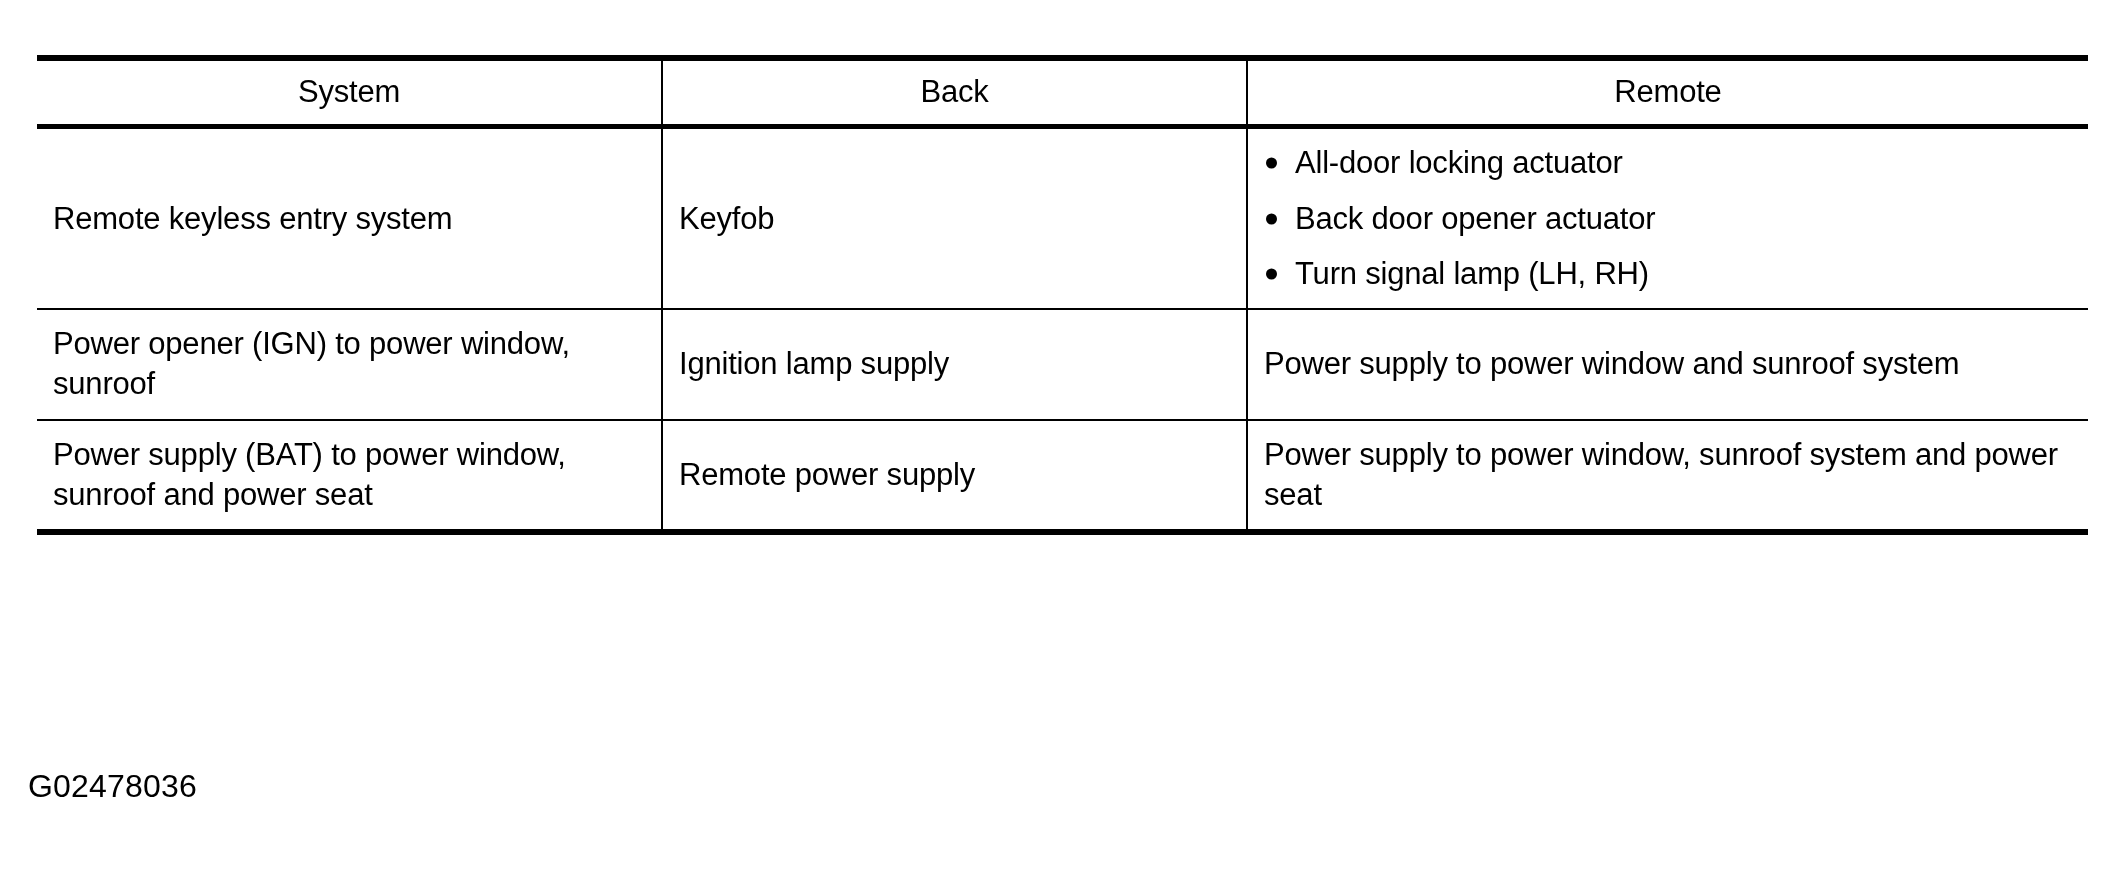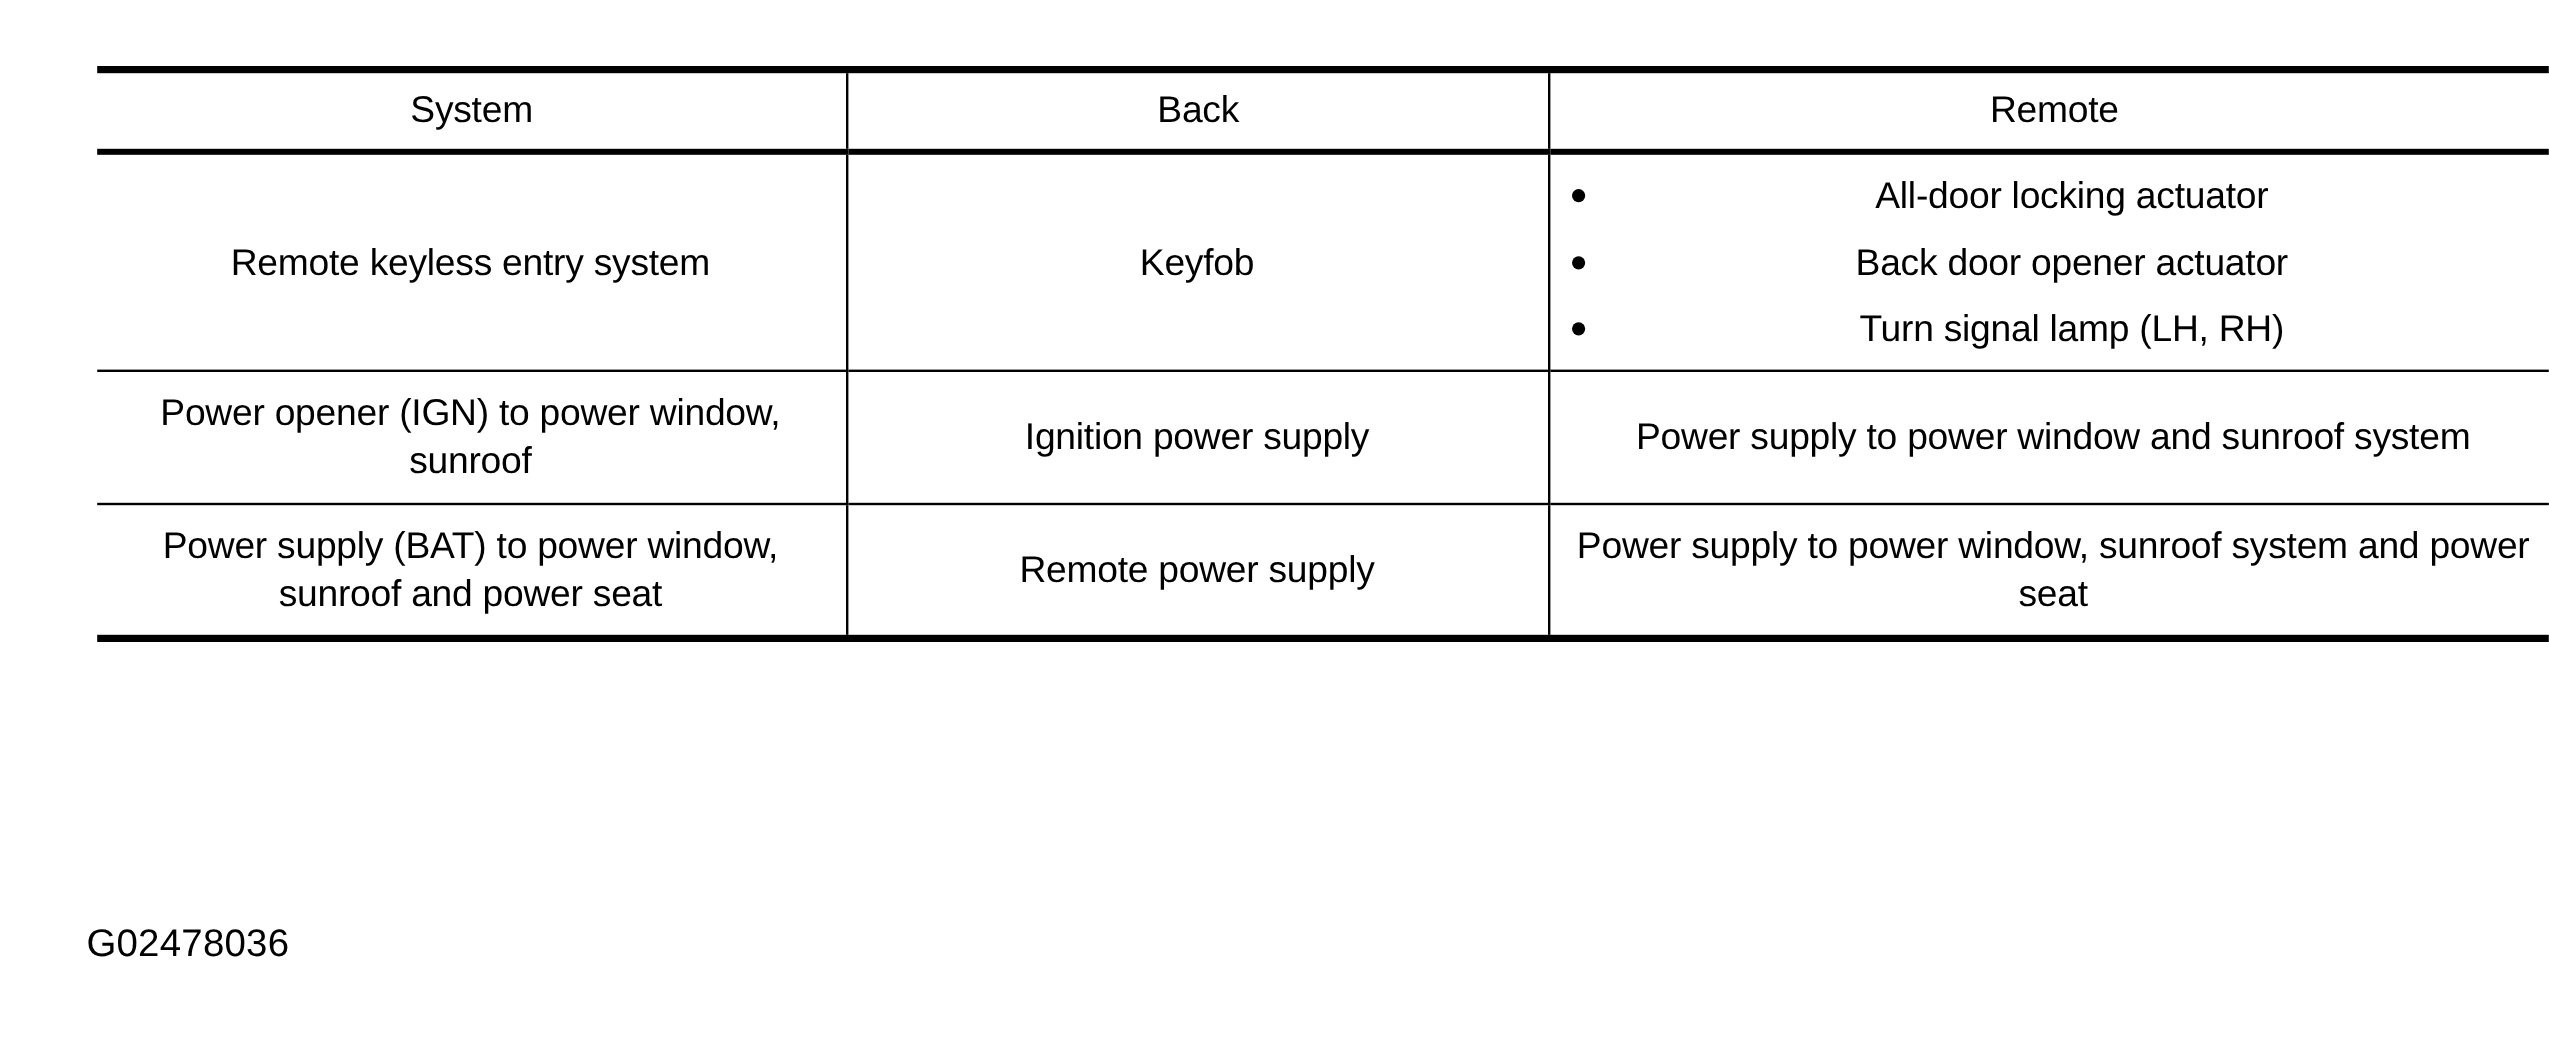--- a/index.html
+++ b/index.html
@@ -21,7 +21,6 @@
     width: 2032px;
     height: 880px;
     background: #ffffff;
-    margin-left: 44px;
   }
 
   .table-wrap {

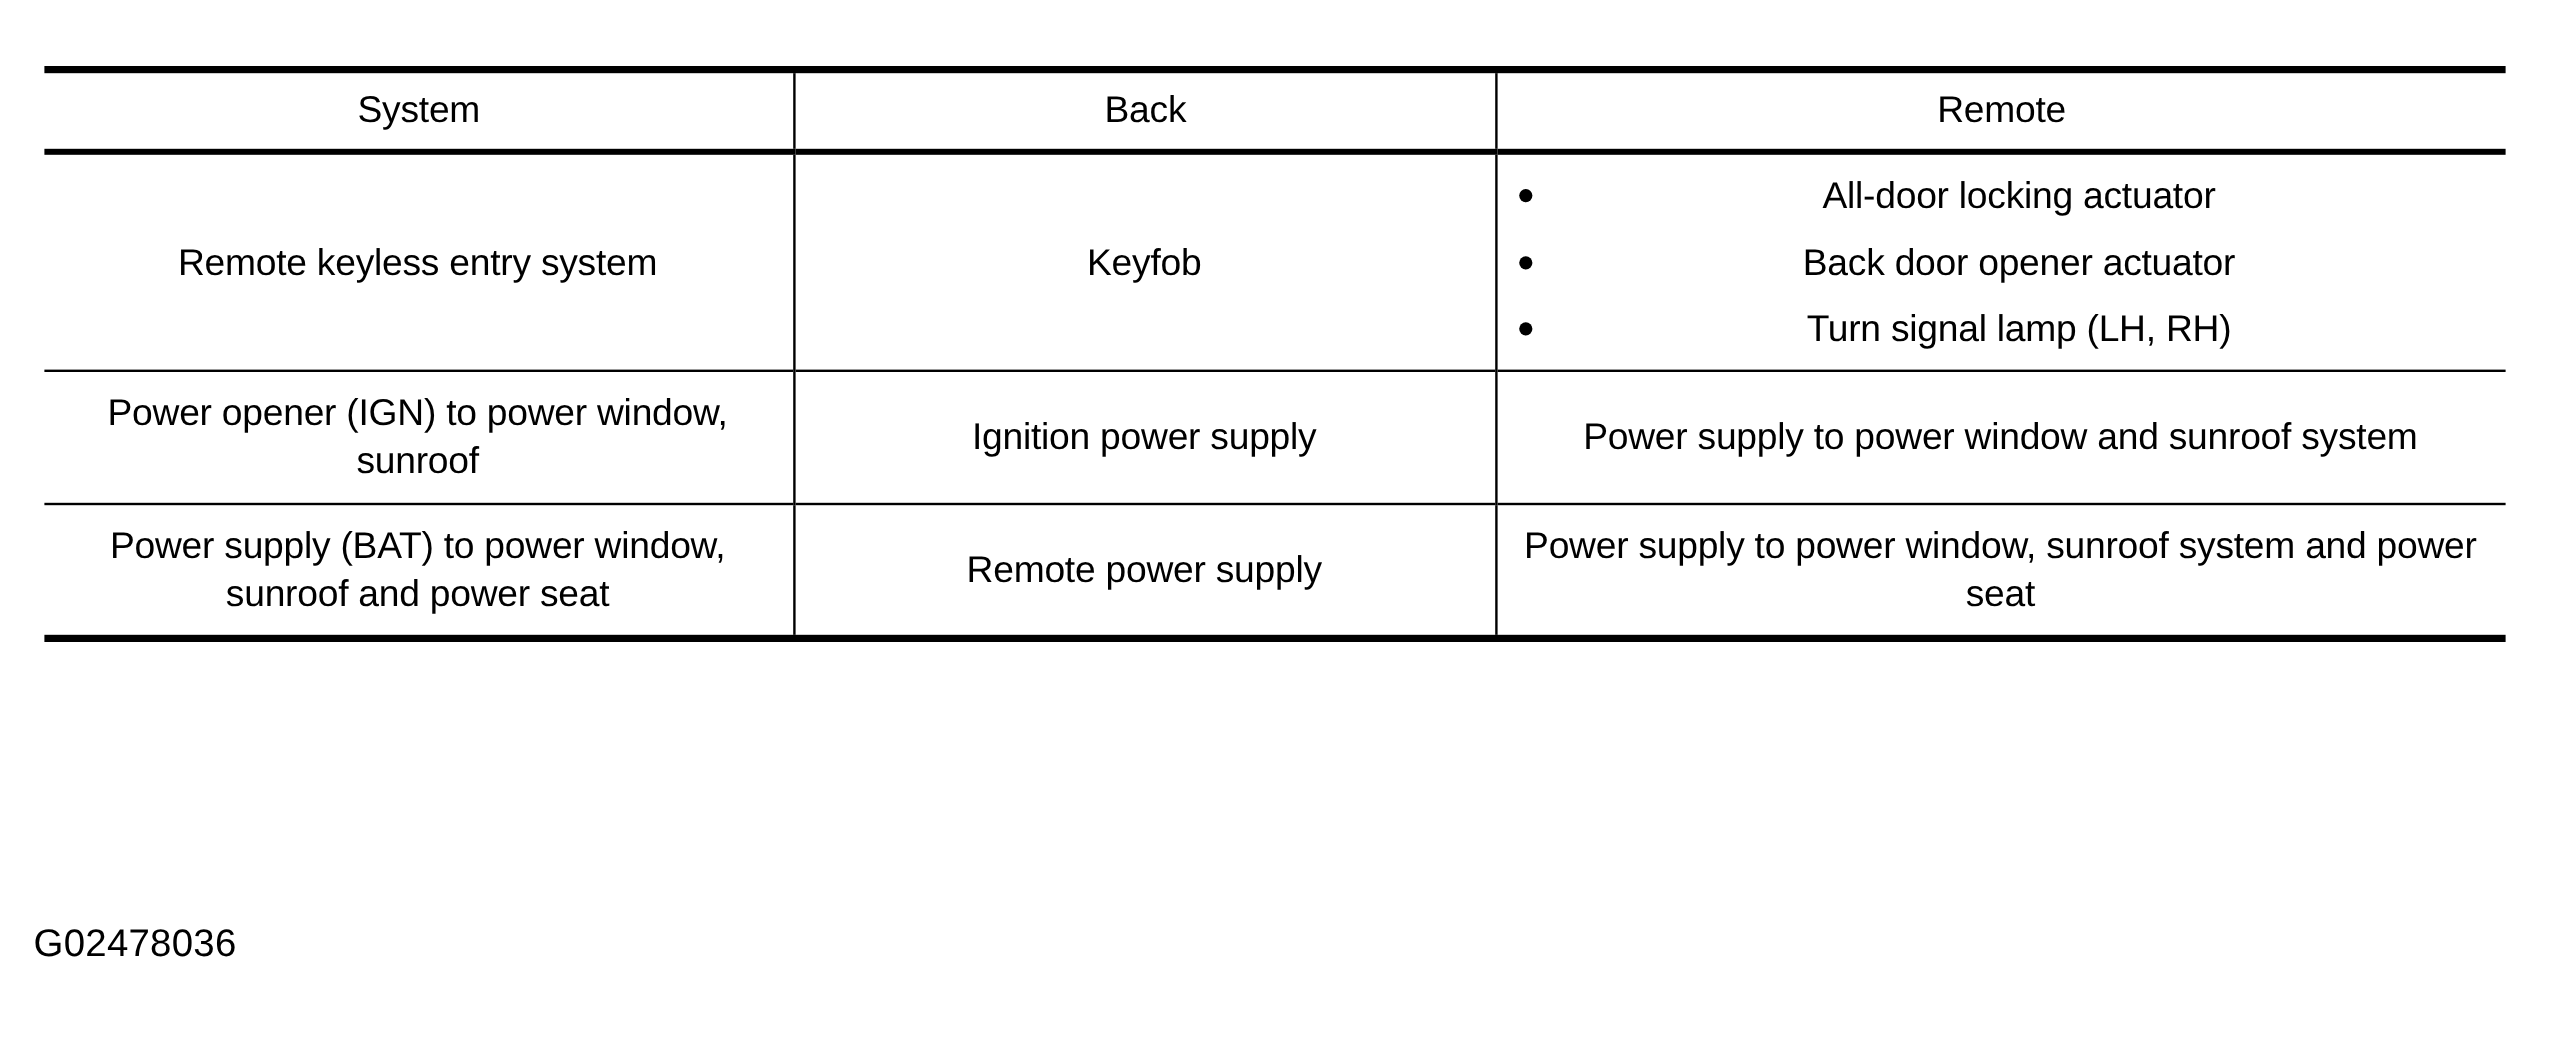--- a/index.html
+++ b/index.html
@@ -58,7 +58,7 @@
 
   tbody td {
     vertical-align: middle;
-    text-align: center;
+    text-align: left;
     padding: 14px 18px 14px 16px;
     border-top: 2px solid #000;
   }

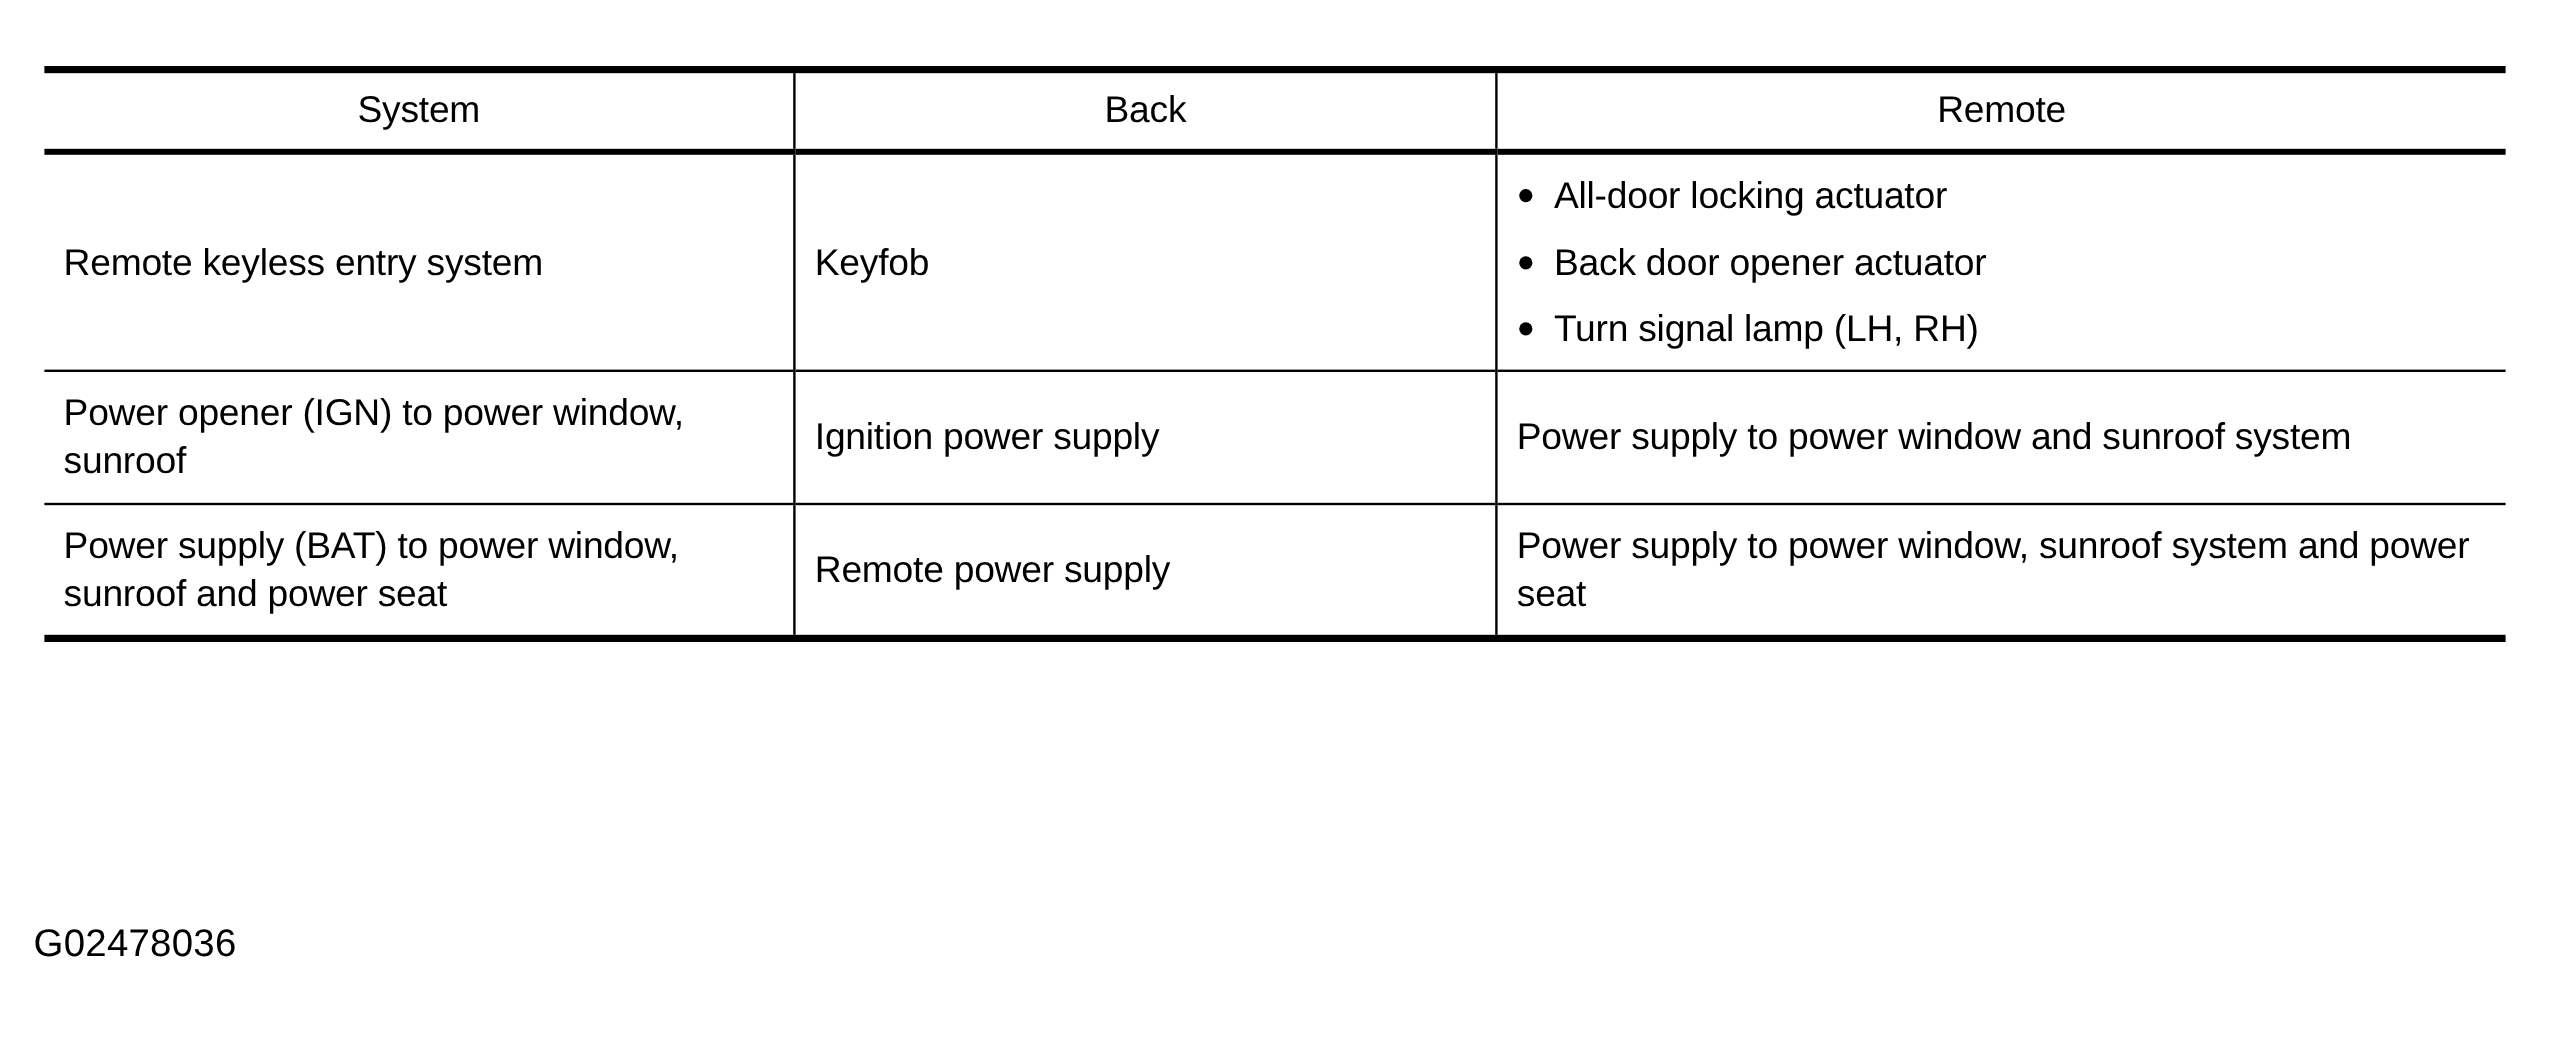--- a/index.html
+++ b/index.html
@@ -165,7 +165,7 @@
             <span class="cell-text">Power opener (IGN) to power window, sunroof</span>
           </td>
           <td class="mid col-sep">
-            <span class="cell-text">Ignition power supply</span>
+            <span class="cell-text">Ignition lamp supply</span>
           </td>
           <td class="mid col-sep">
             <span class="cell-text">Power supply to power window and sunroof system</span>

